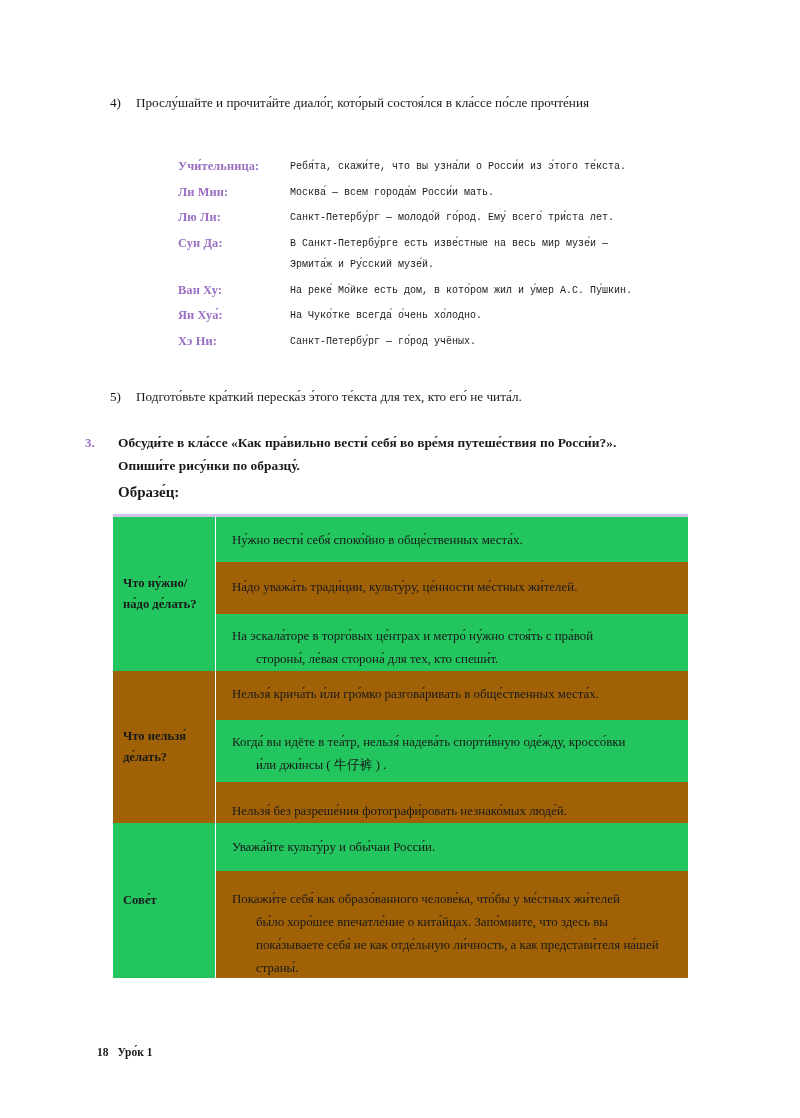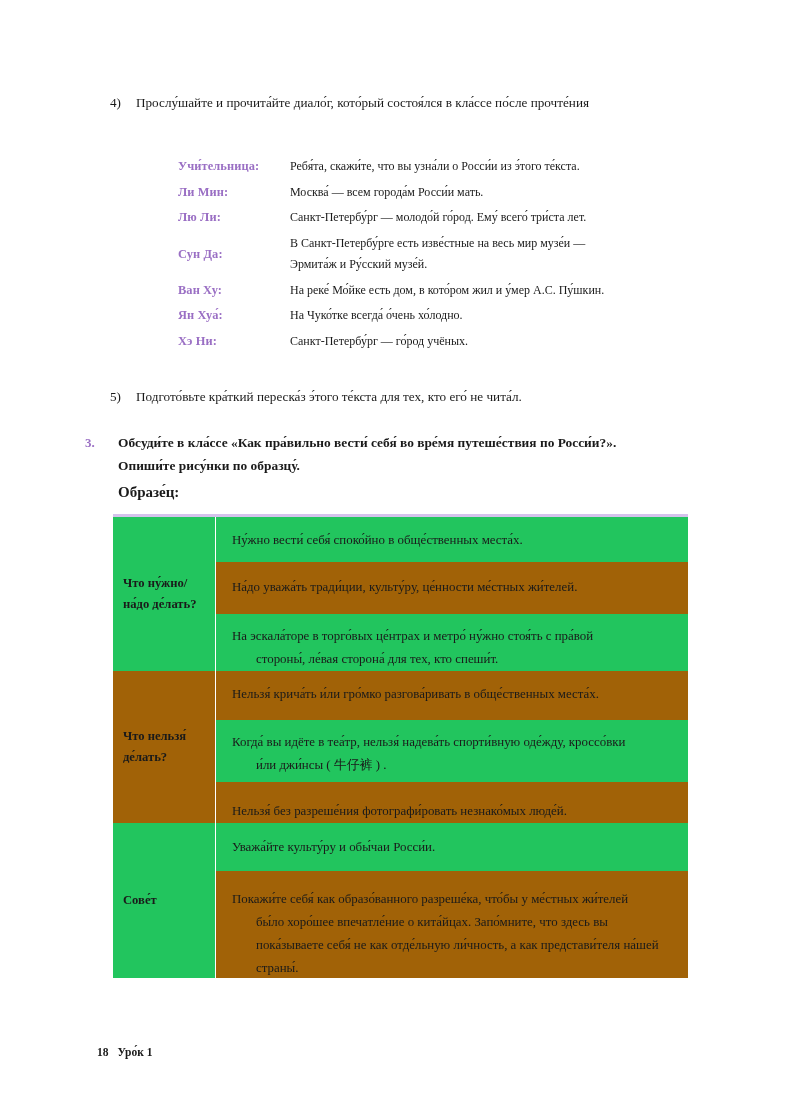--- a/index.html
+++ b/index.html
@@ -51,7 +51,7 @@
   }
   .dlg-row {
     display: flex;
-    align-items: center;
+    align-items: flex-start;
     margin-bottom: 4px;
     min-height: 21px;
   }

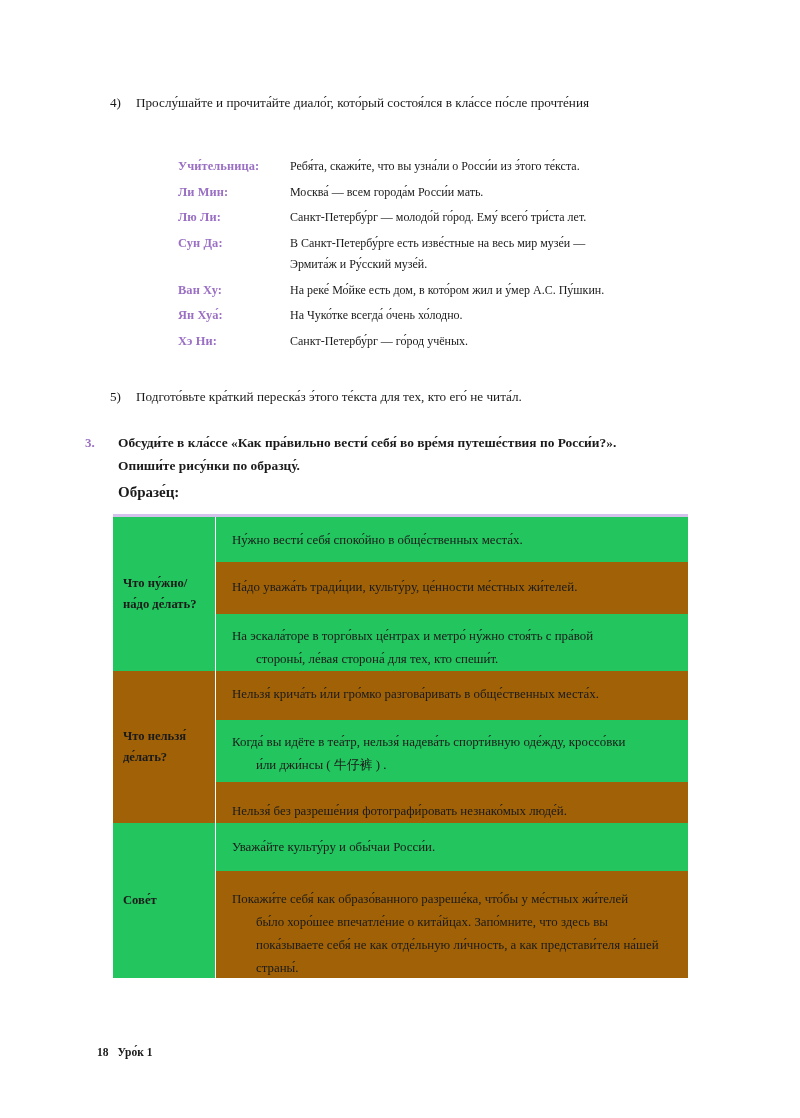--- a/index.html
+++ b/index.html
@@ -66,8 +66,9 @@
   }
   .dlg-text {
     flex: 1;
-    font-size: 12px;
+    font-size: 10px;
     line-height: 21.5px;
+    font-family: Liberation Mono, monospace;
   }
   .dlg-text .cont {
     display: block;

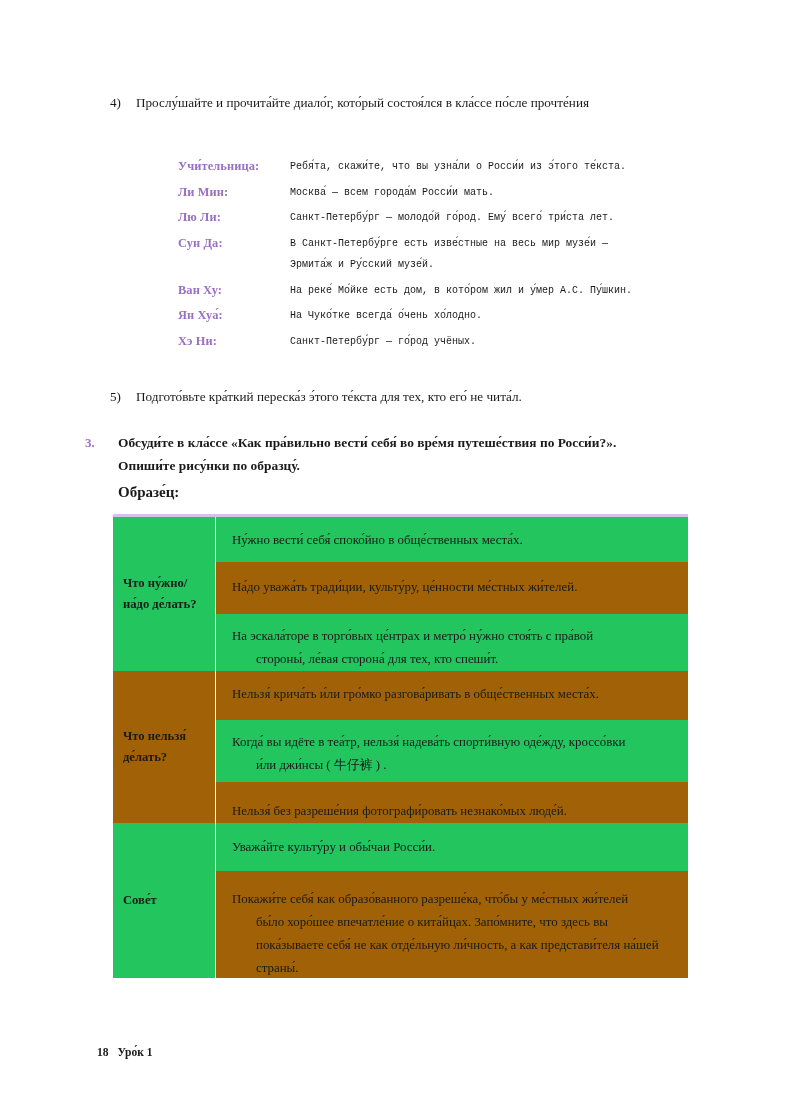--- a/index.html
+++ b/index.html
@@ -315,7 +315,7 @@
           <span>Уважа́йте культу́ру и обы́чаи Росси́и.</span>
         </div>
         <div class="tbl-row r2 bg-purple">
-          <span>Покажи́те себя́ как образо́ванного разреше́ка, что́бы у ме́стных жи́телей</span>
+          <span>Покажи́те себя́ как образо́ванного челове́ка, что́бы у ме́стных жи́телей</span>
           <span class="cont">бы́ло хоро́шее впечатле́ние о кита́йцах. Запо́мните, что здесь вы пока́зываете себя́ не как отде́льную ли́чность, а как представи́теля на́шей страны́.</span>
         </div>
       </div>

